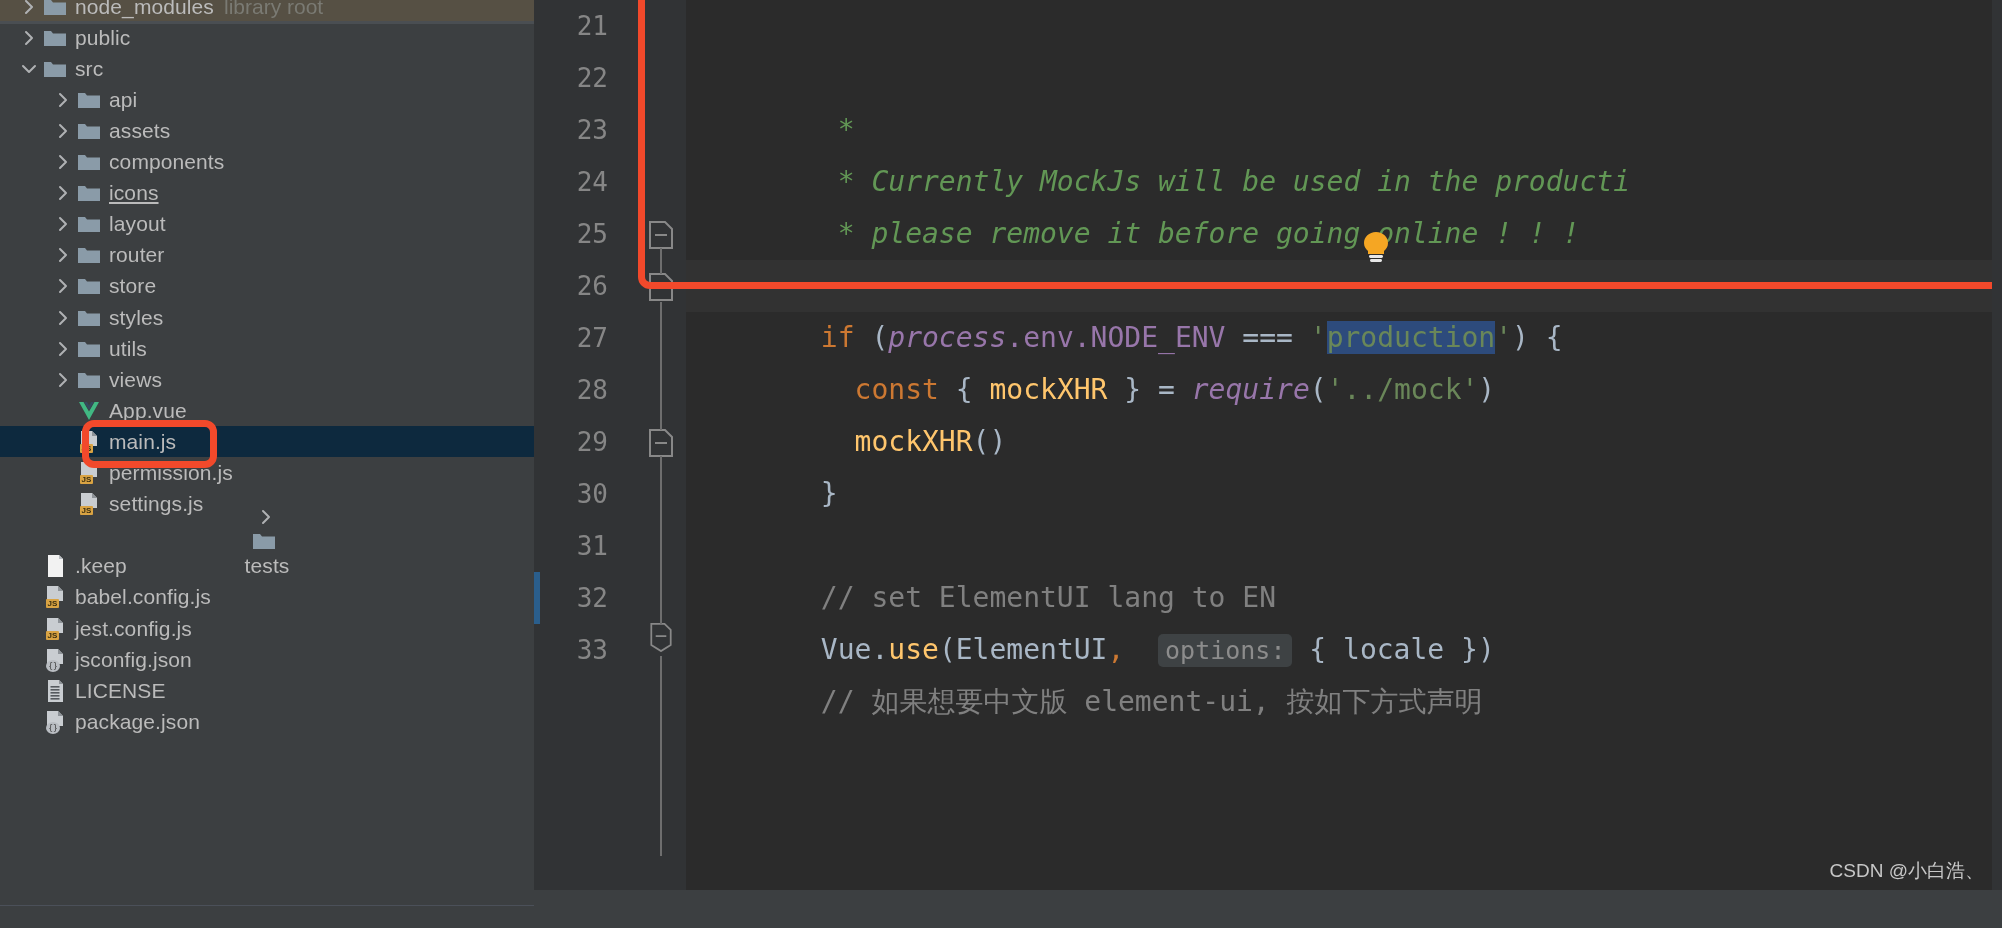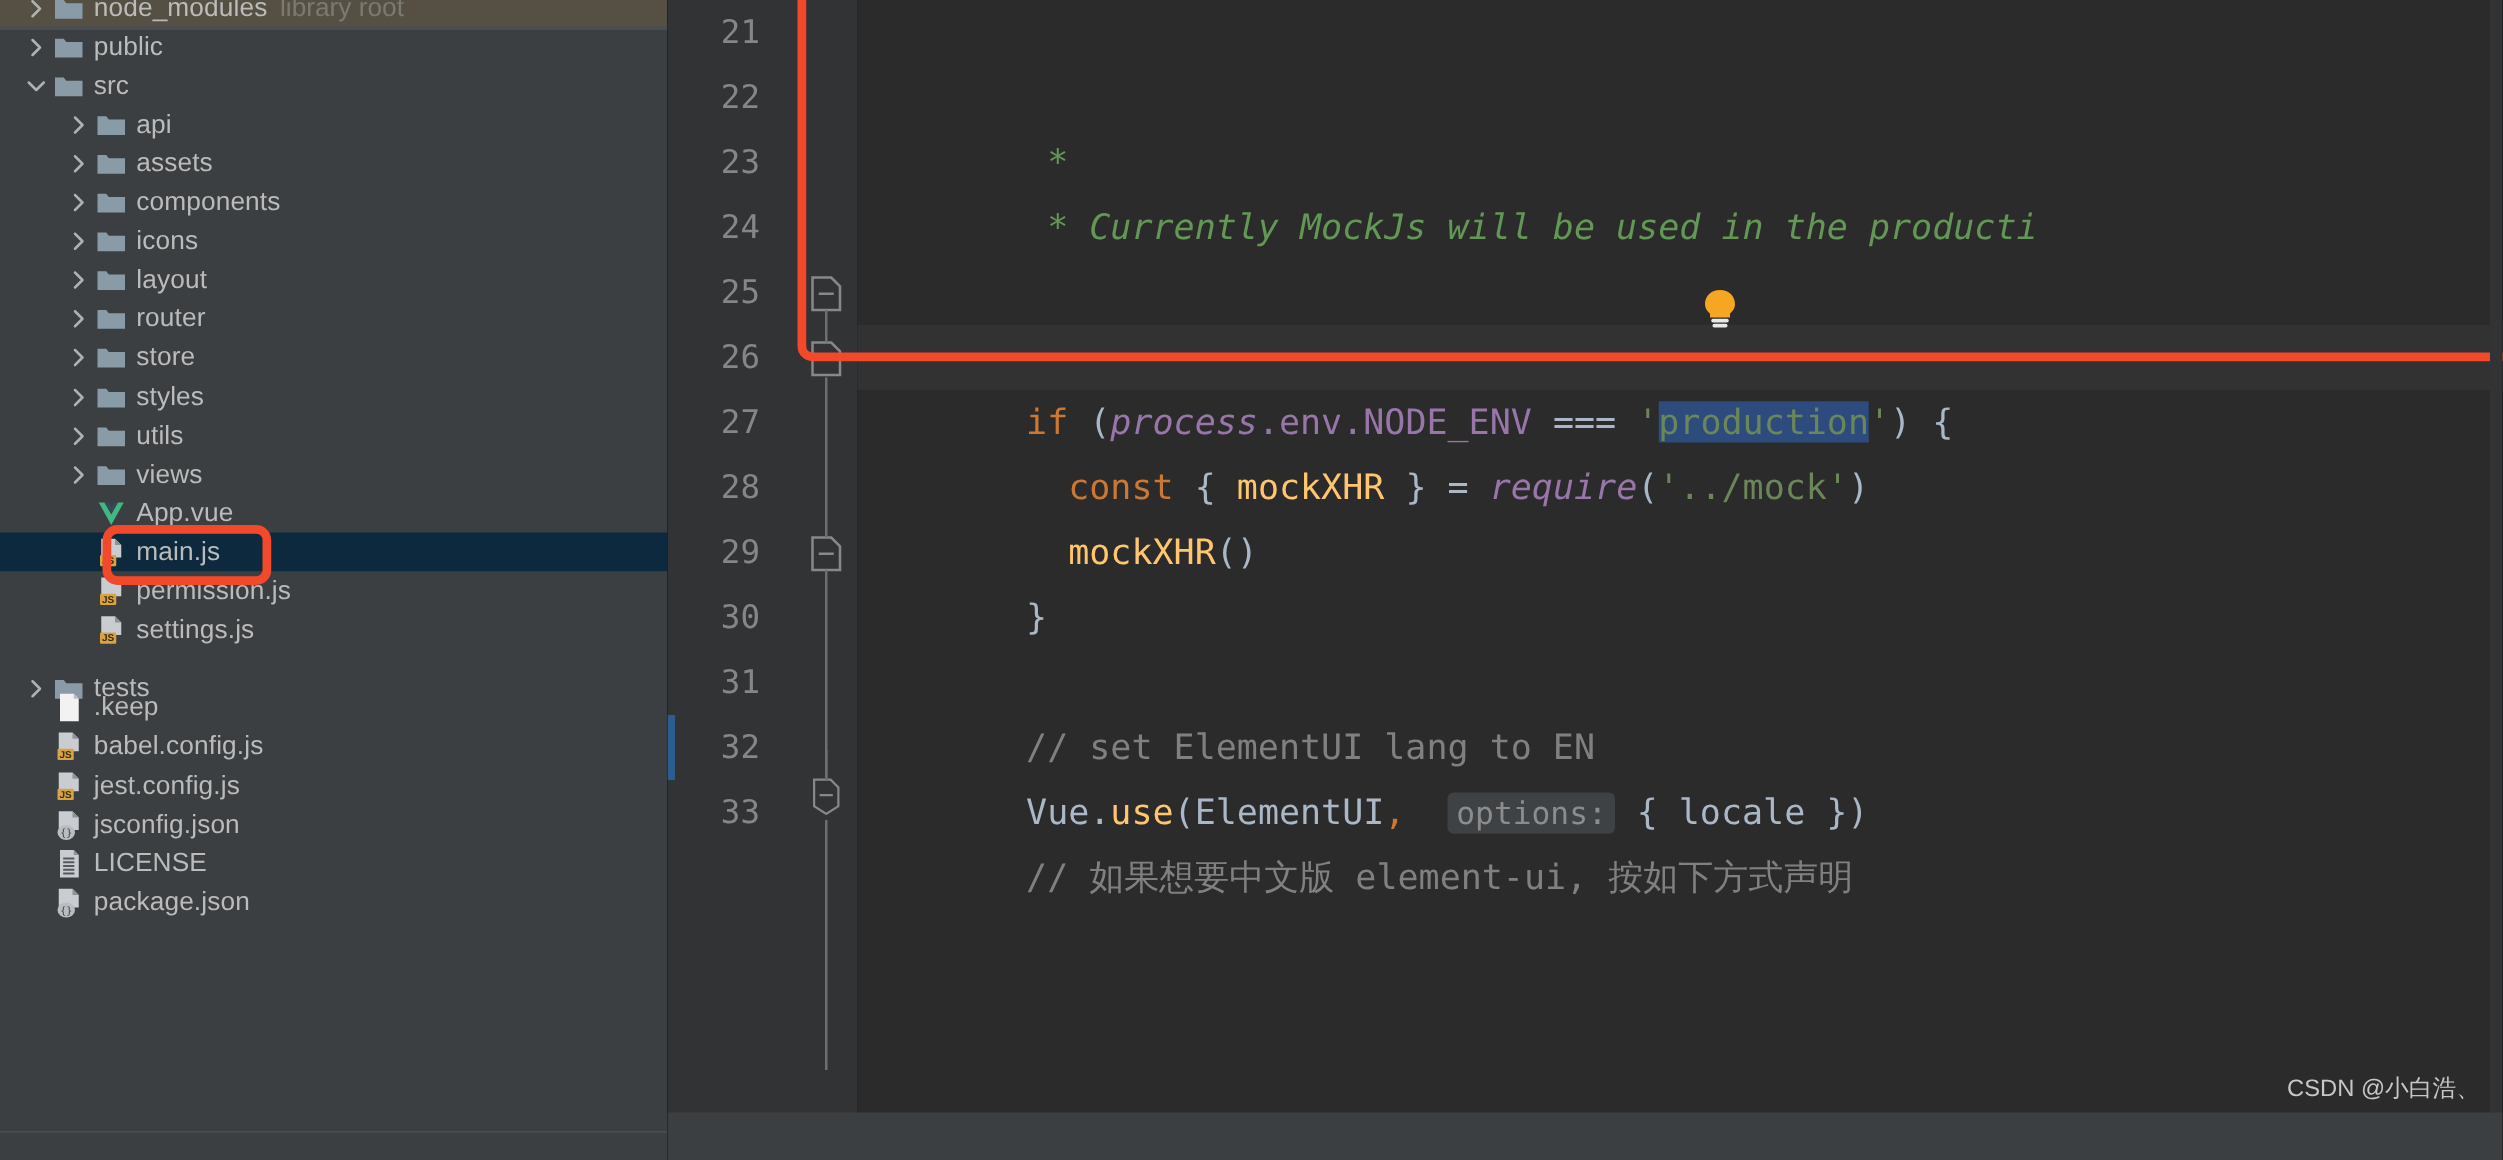--- a/index.html
+++ b/index.html
@@ -212,7 +212,7 @@
           </span>
           <span class="tree-label">components</span>
         </div>
-        <div class="tree-row" style="position: absolute; left: 0px; right: 0px; top: 177.6px;">
+        <div class="tree-row" style="position: absolute; left: 0px; right: 0px; top: 177.6px; text-decoration: underline;">
           <span style="display: inline-block; flex: 0 0 auto; width: 52px;"></span>
           <span class="arrow">
             <svg viewBox="0 0 22 22" width="22" height="22">

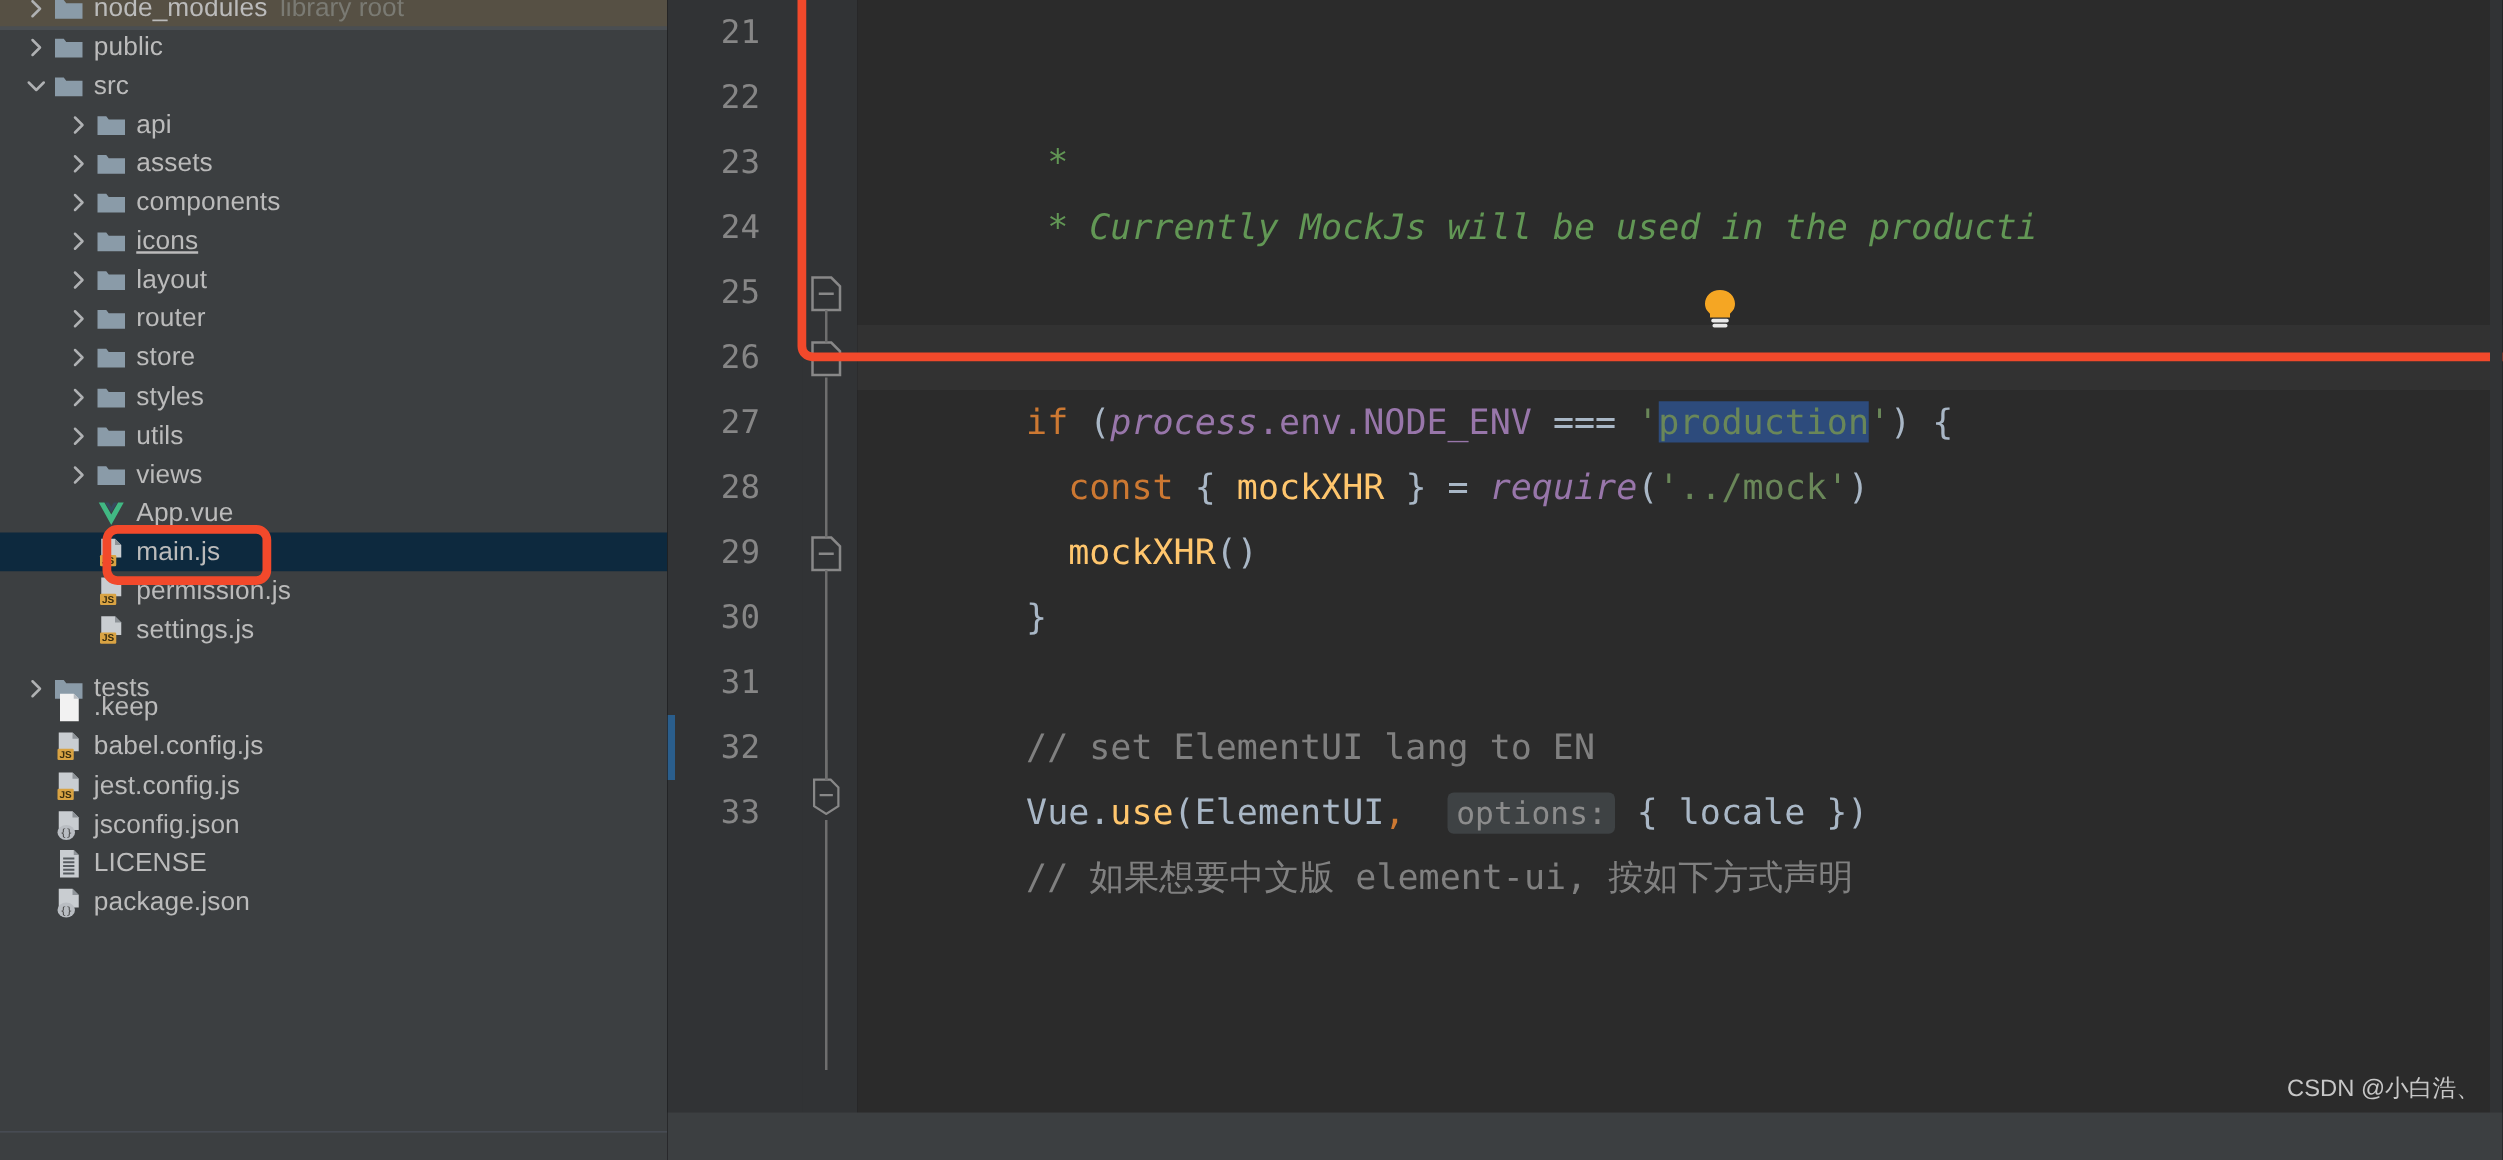--- a/index.html
+++ b/index.html
@@ -516,6 +516,9 @@
         <span class="cmt"> * Currently MockJs will be used in the producti</span>
       </div>
 
+      <div class="cline" style="top:156px;">
+        <span class="cmt"> * please remove it before going online ! ! !</span>
+      </div>
 
       <div class="cline" style="top:208px;padding-left:14px;">
         <span class="cmt">*/</span>

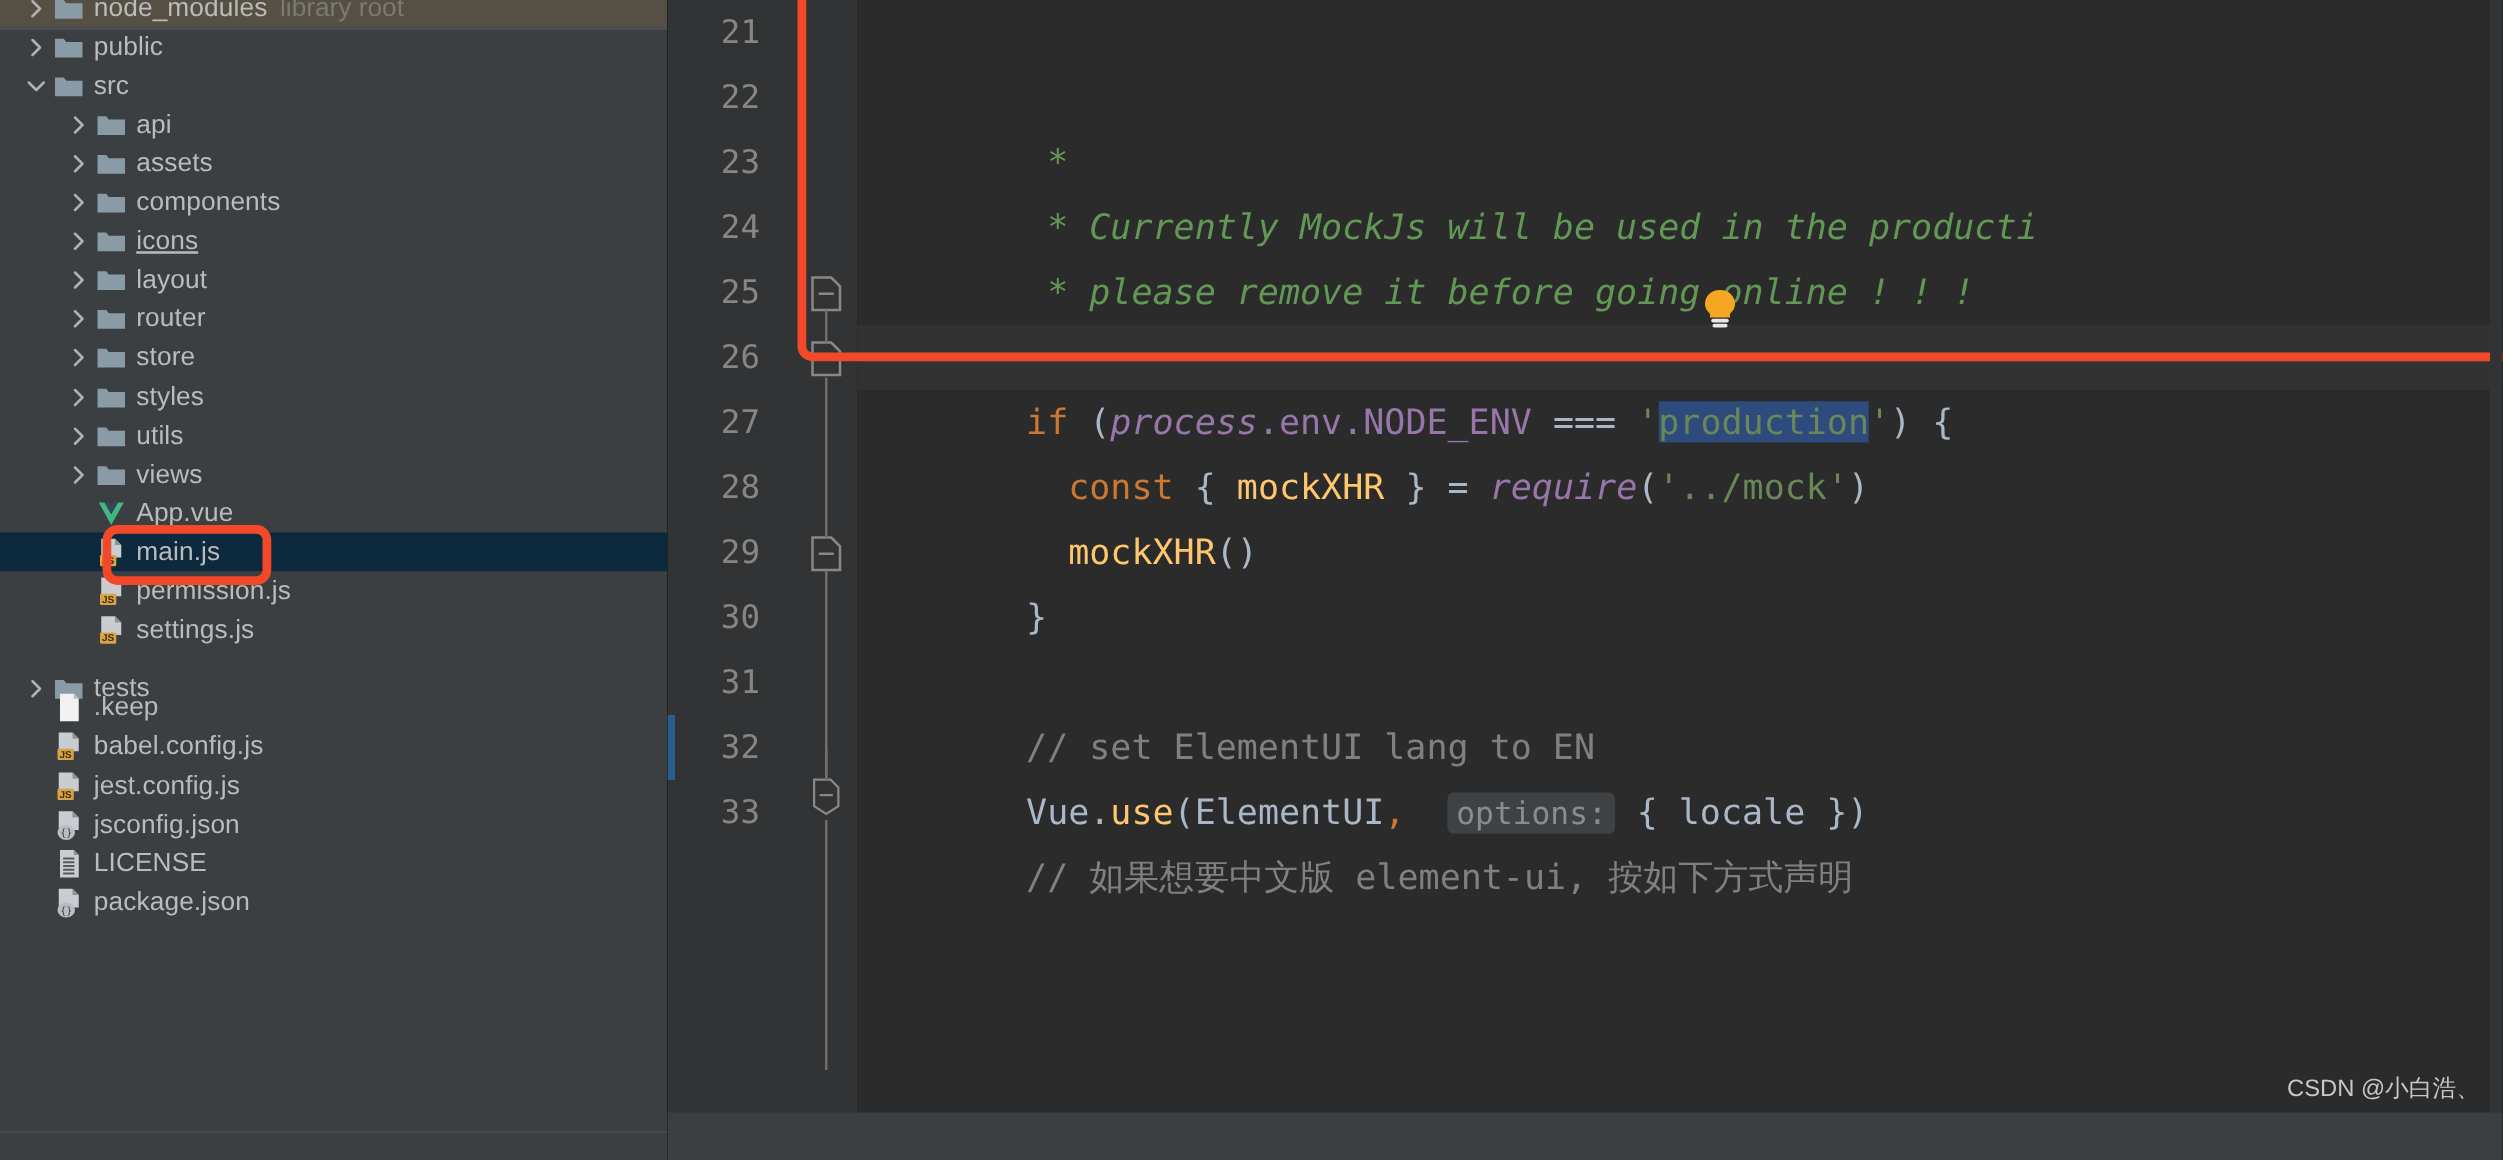--- a/index.html
+++ b/index.html
@@ -360,7 +360,7 @@
           </span>
           <span class="tree-label">settings.js</span>
         </div>
-        <div class="tree-row" style="position: absolute; left: 0px; right: 0px; top: 535px;">
+        <div class="tree-row" style="position: absolute; left: 0px; right: 0px; top: 506px; flex-direction: column;">
           <span style="display: inline-block; flex: 0 0 auto; width: 18px;"></span>
           <span class="arrow">
             <svg viewBox="0 0 22 22" width="22" height="22">

